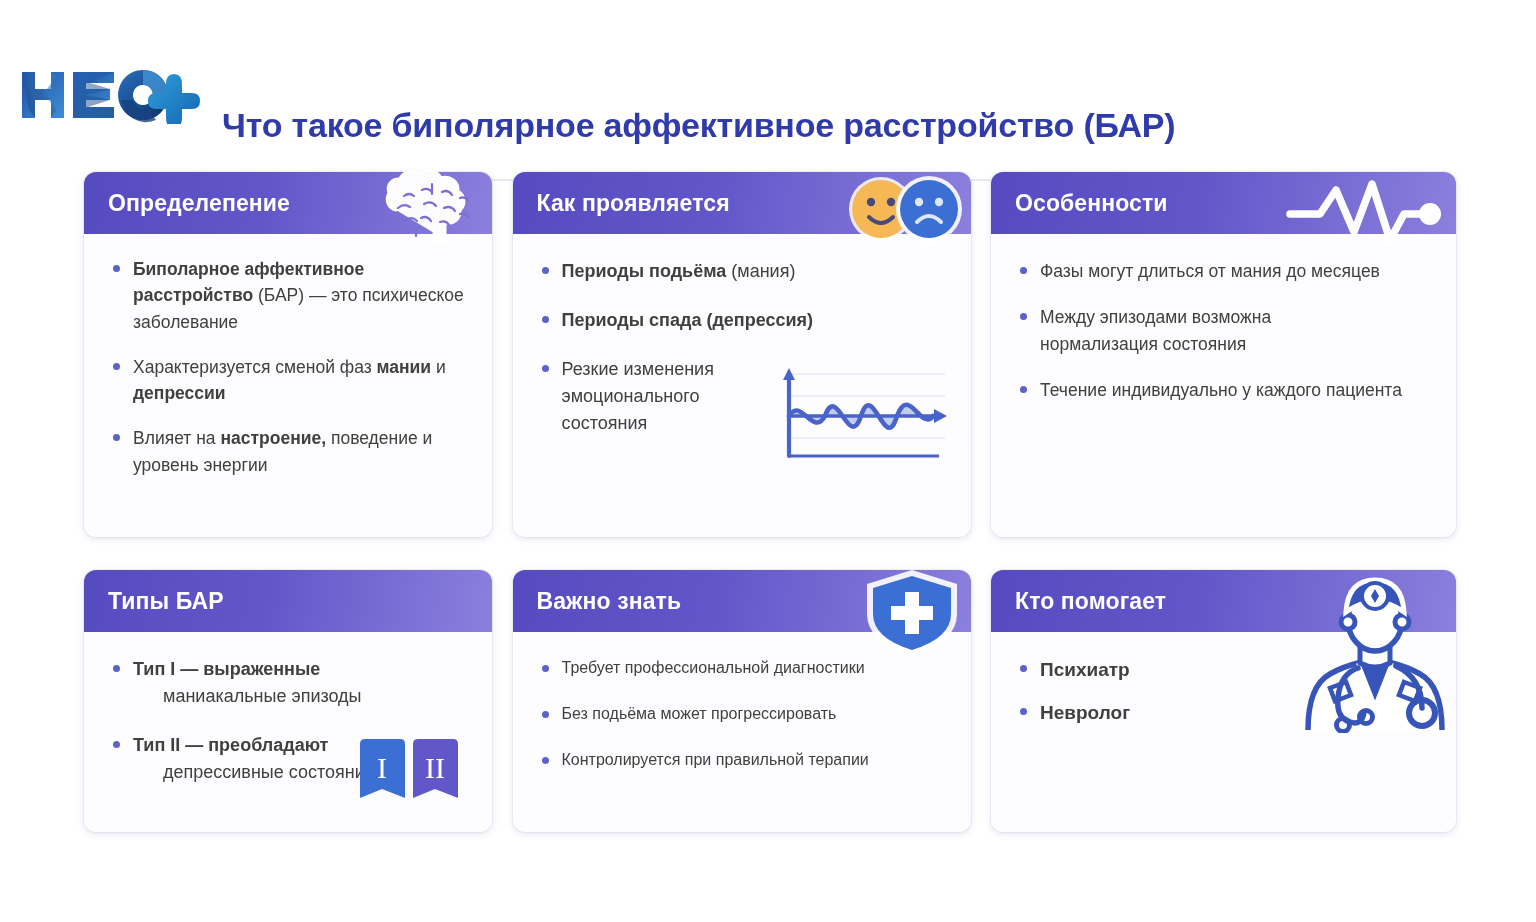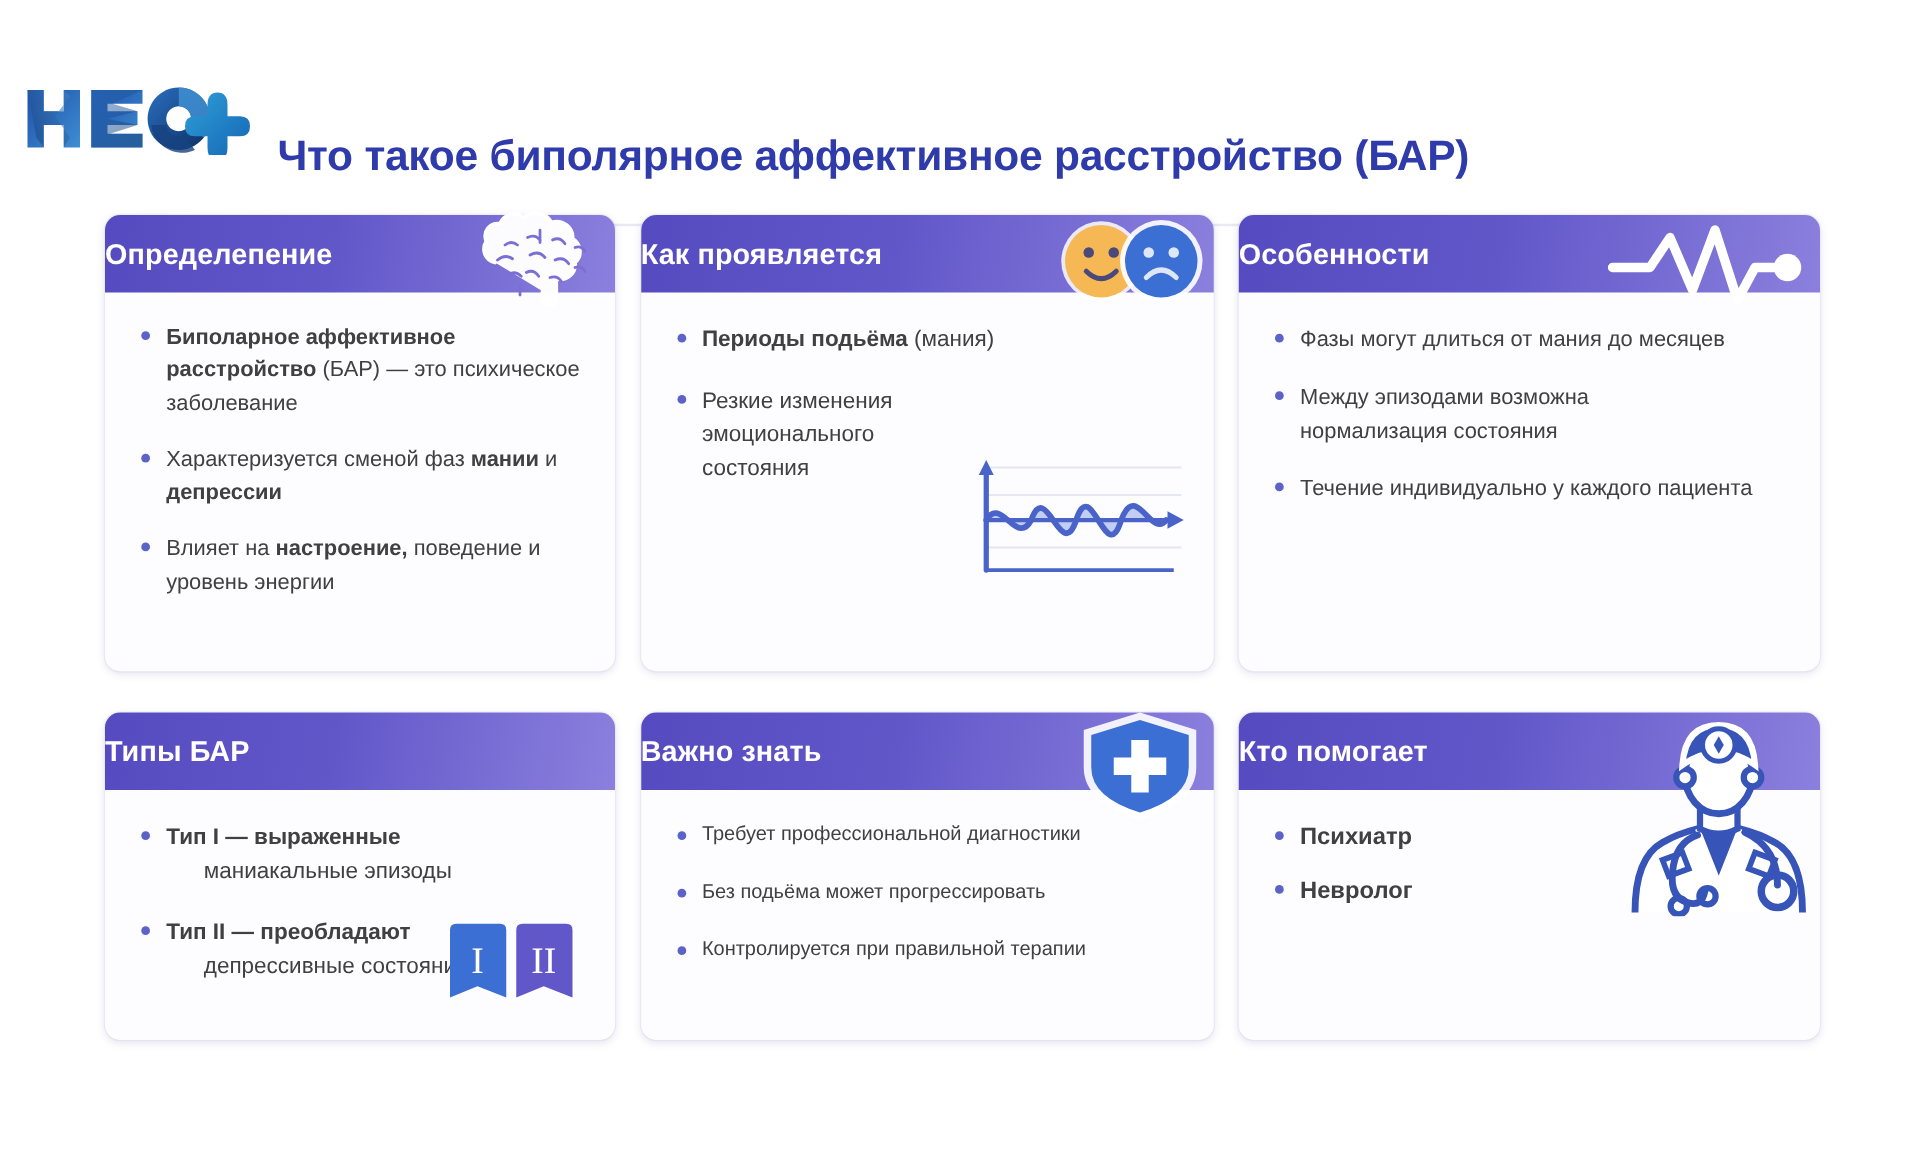--- a/index.html
+++ b/index.html
@@ -66,6 +66,7 @@
     display:flex; align-items:center;
   }
   .card-head-title {
+    margin-left:24px;
     color:#ffffff;
     font-size:23px;
     font-weight:bold;

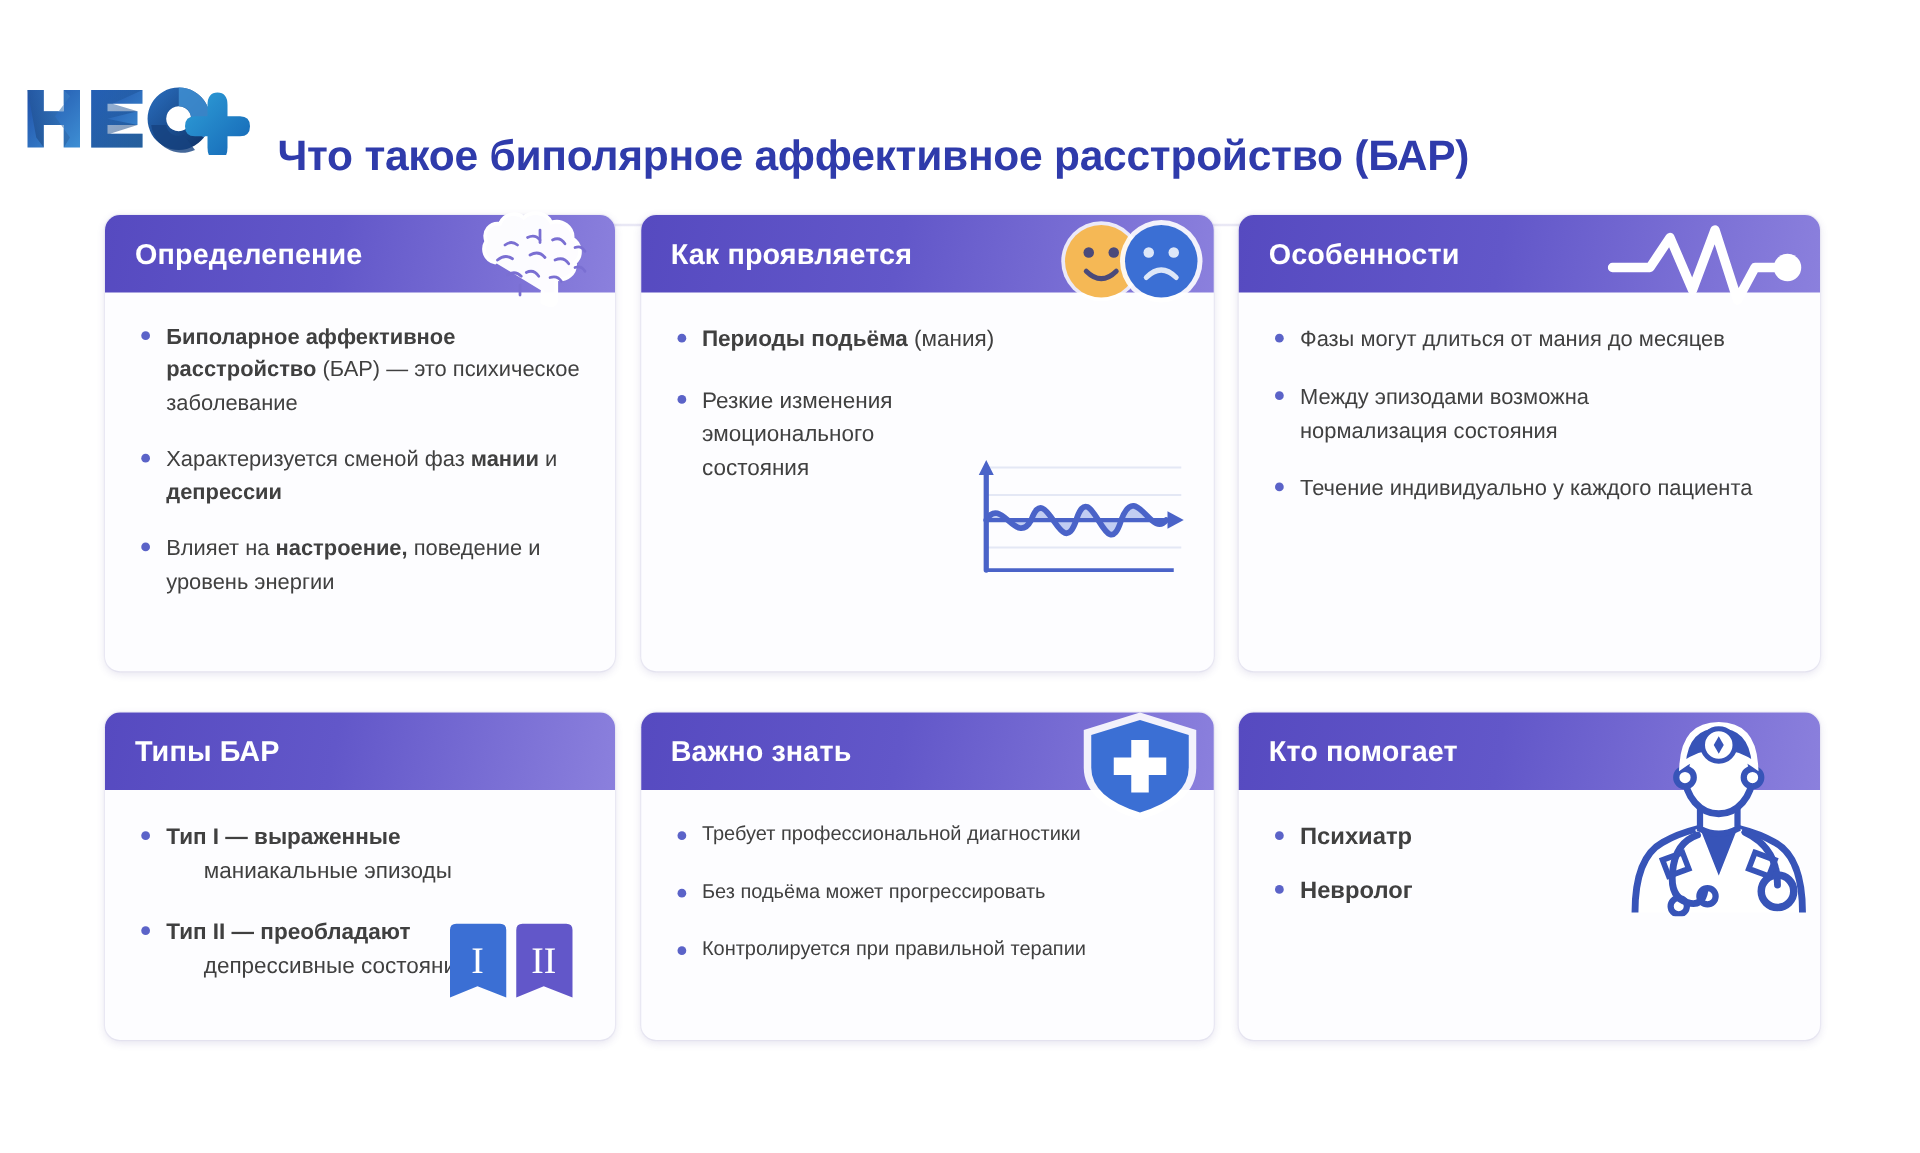--- a/index.html
+++ b/index.html
@@ -232,6 +232,7 @@
       </svg>
       <div class="bullets">
         <div class="bullet"><b>Периоды подьёма</b> (мания)</div>
+        <div class="bullet"><b>Периоды спада (депрессия)</b></div>
         <div class="bullet" style="max-width:250px">Резкие изменения эмоционального состояния</div>
       </div>
     </div>

